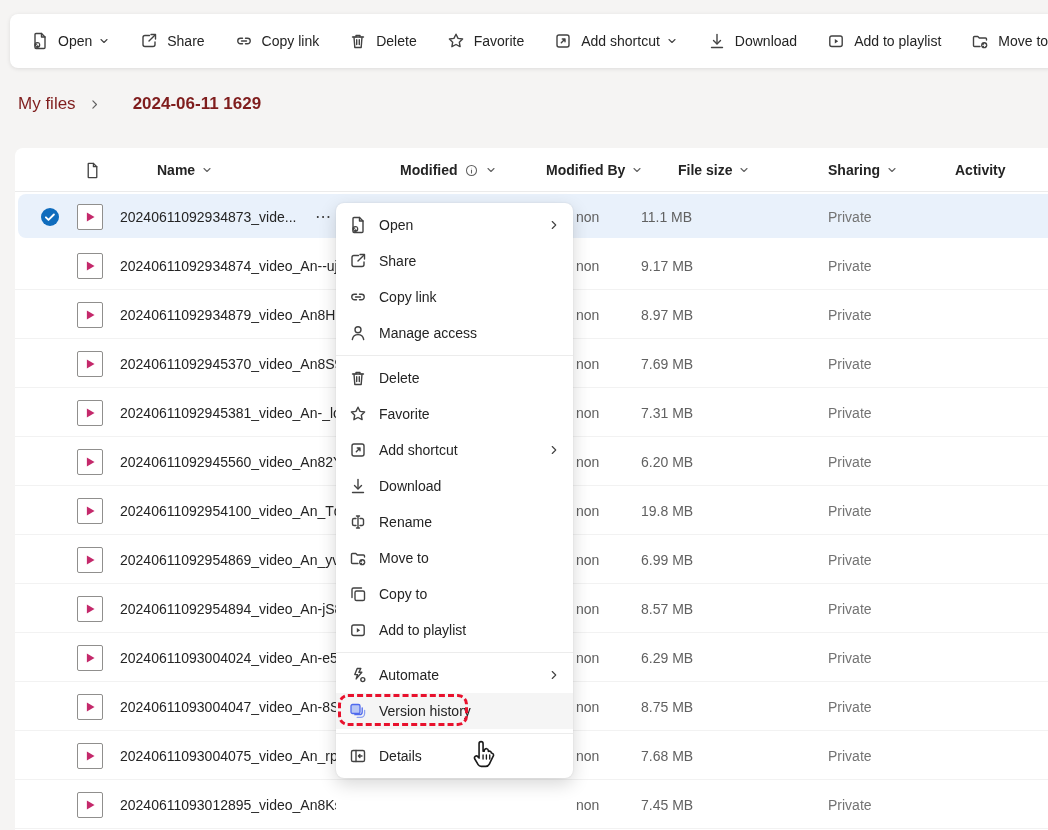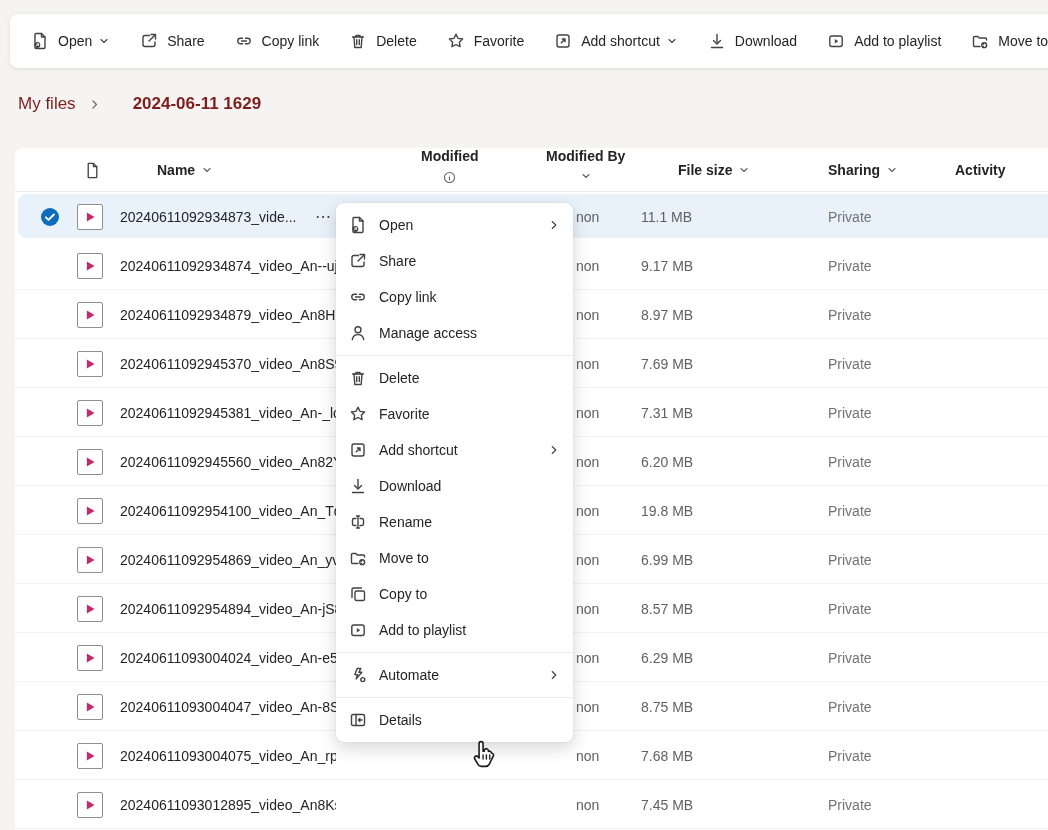--- a/index.html
+++ b/index.html
@@ -202,7 +202,7 @@
           </svg>
         </span>
       </div>
-      <div class="th" style="left: 406px; flex-direction: column;">
+      <div class="th" style="left: 385px;">
         <span>Modified</span>
         <span class="info">
           <svg width="15" height="15" viewBox="0 0 20 20" fill="none" stroke="currentColor" stroke-width="1.4" stroke-linecap="round">

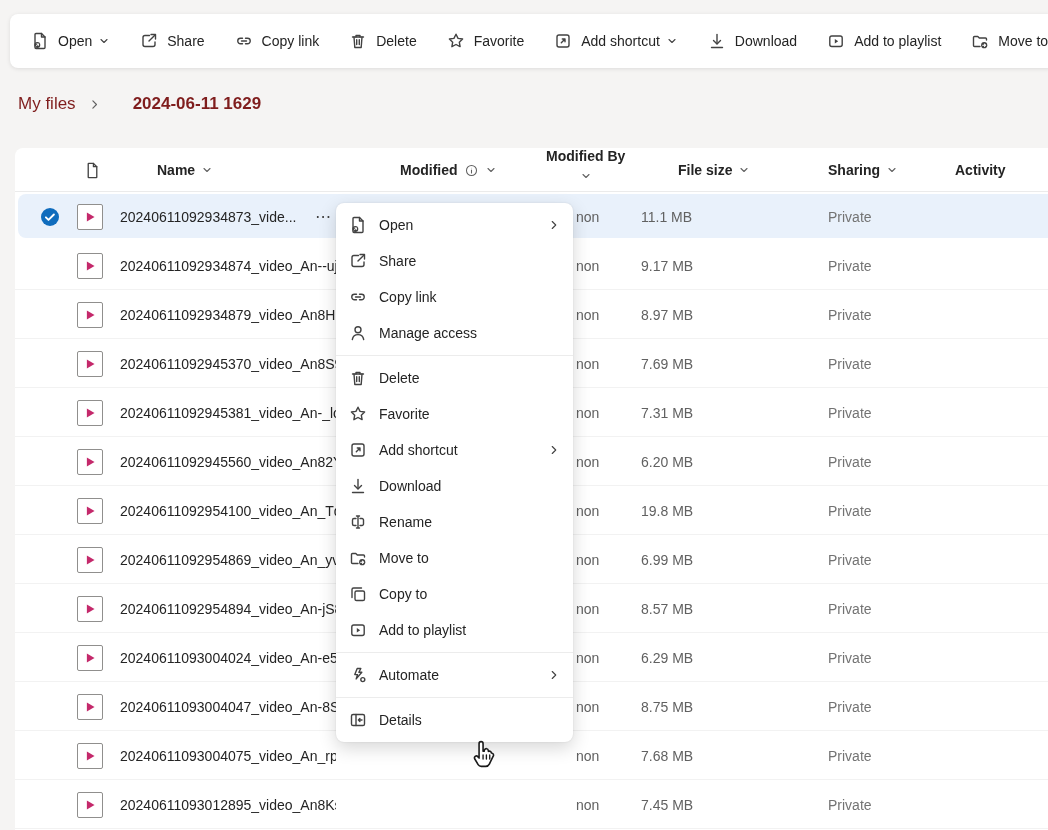--- a/index.html
+++ b/index.html
@@ -217,7 +217,7 @@
           </svg>
         </span>
       </div>
-      <div class="th" style="left: 531px; flex-direction: column;">
+      <div class="th" style="left: 531px;">
         <span>Modified By</span>
         <span class="sort">
           <svg width="12" height="12" viewBox="0 0 20 20" fill="none" stroke="currentColor" stroke-width="1.8" stroke-linecap="round" stroke-linejoin="round">

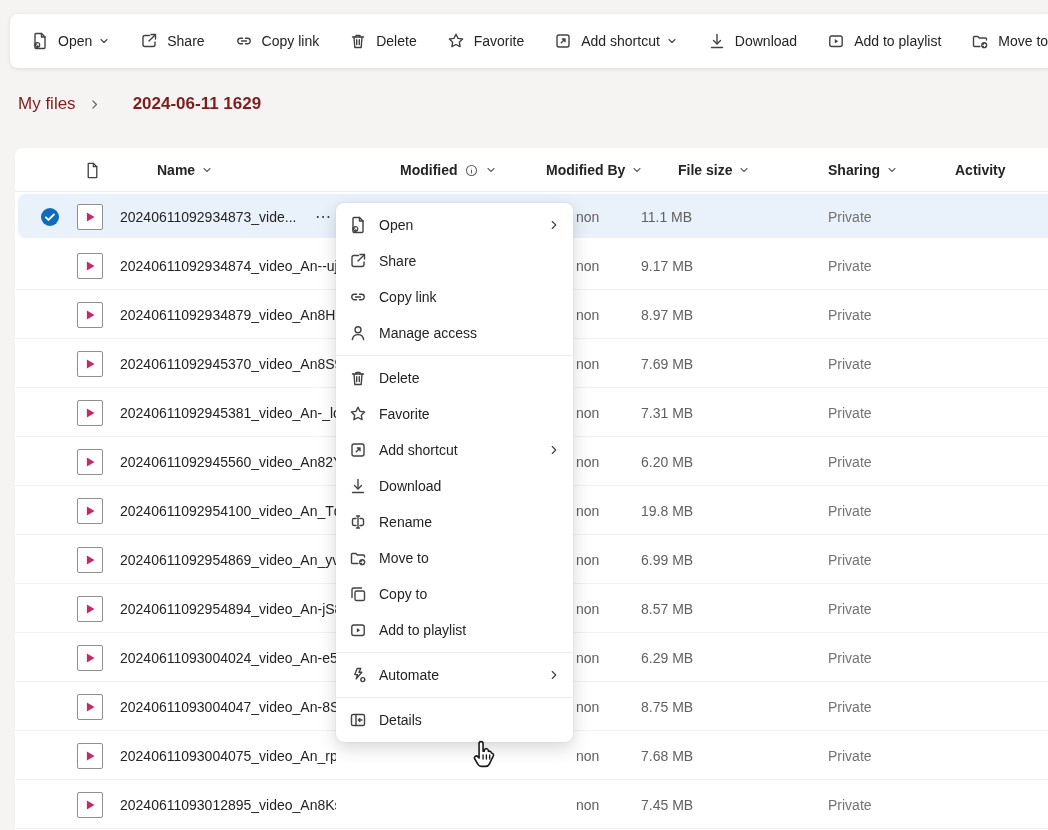--- a/index.html
+++ b/index.html
@@ -597,6 +597,17 @@
         </svg>
       </span>
     </div>
+    <div class="mi highlighted">
+      <span class="ico">
+        <svg width="20" height="20" viewBox="0 0 20 20" fill="none" stroke-linecap="round" stroke-linejoin="round">
+          <rect x="3" y="3.5" width="9" height="9" rx="1.6" fill="#b7c6f4" stroke="#4f6aed" stroke-width="1.3"></rect>
+          <path d="M14.2 6.8v4.2a2.7 2.7 0 0 1-2.7 2.7H6.8" stroke="#4f6aed" stroke-width="1.3"></path>
+          <path d="M16.6 9.3v3.2a3.9 3.9 0 0 1-3.9 3.9H9.2" stroke="#8ba0f1" stroke-width="1.3"></path>
+        </svg>
+      </span>
+      <span class="mi-label">Version history</span>
+      <div class="annotation-box"></div>
+    </div>
     <div class="menu-divider"></div>
     <div class="mi">
       <span class="ico">

